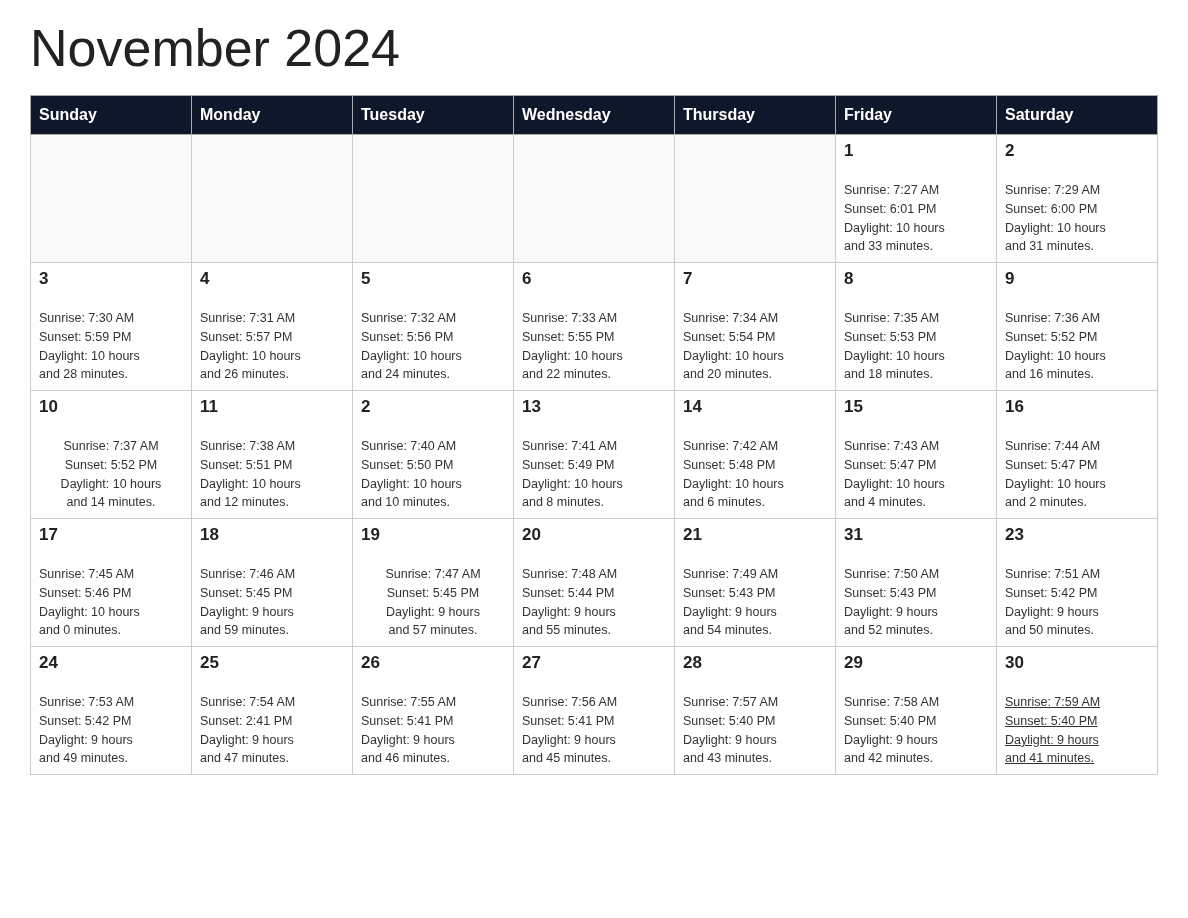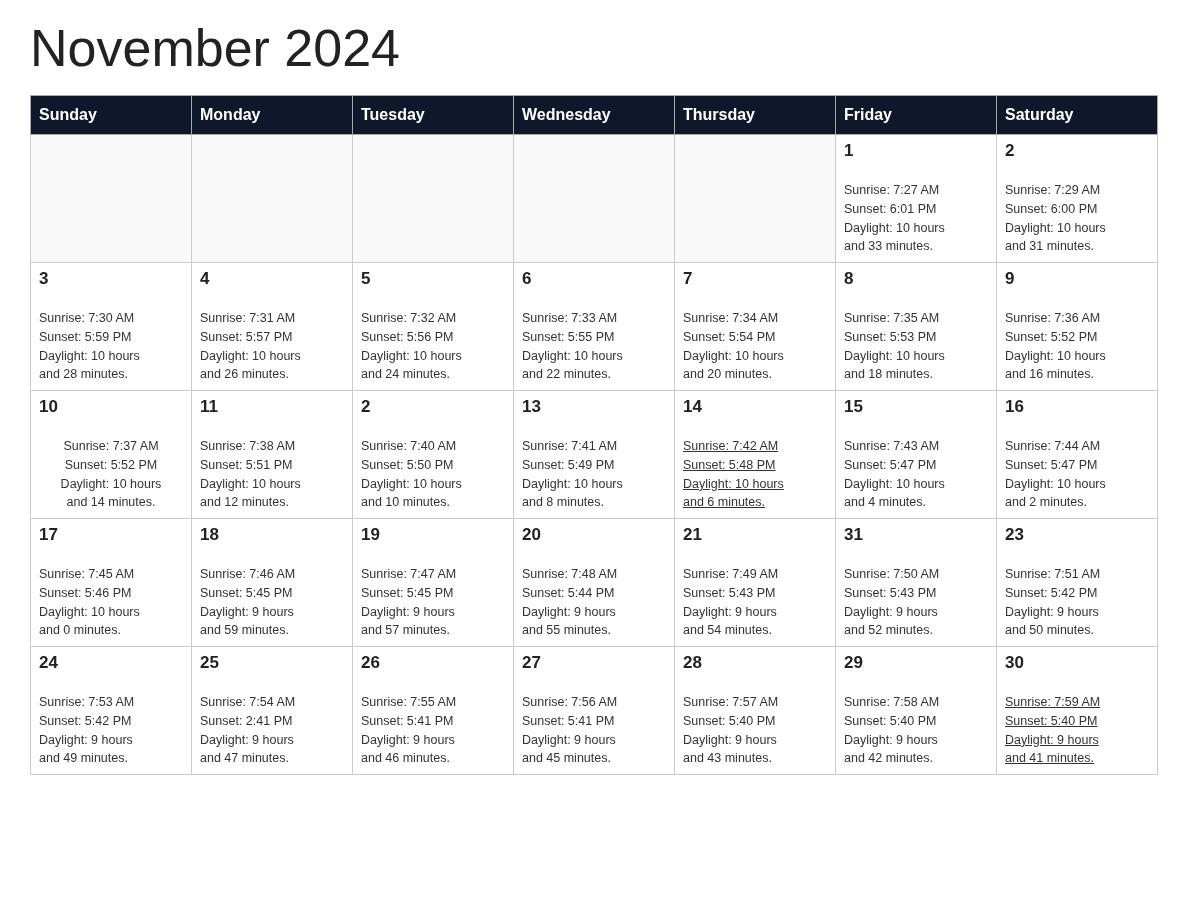--- a/index.html
+++ b/index.html
@@ -229,7 +229,7 @@
         </td>
         <td>
           <span class="day-number">14</span>
-          <div class="day-info" style="white-space: pre-line; text-decoration: underline;">Sunrise: 7:42 AM
+          <div class="day-info" style="white-space: pre-line;">Sunrise: 7:42 AM
 Sunset: 5:48 PM
 Daylight: 10 hours
 and 6 minutes.</div>

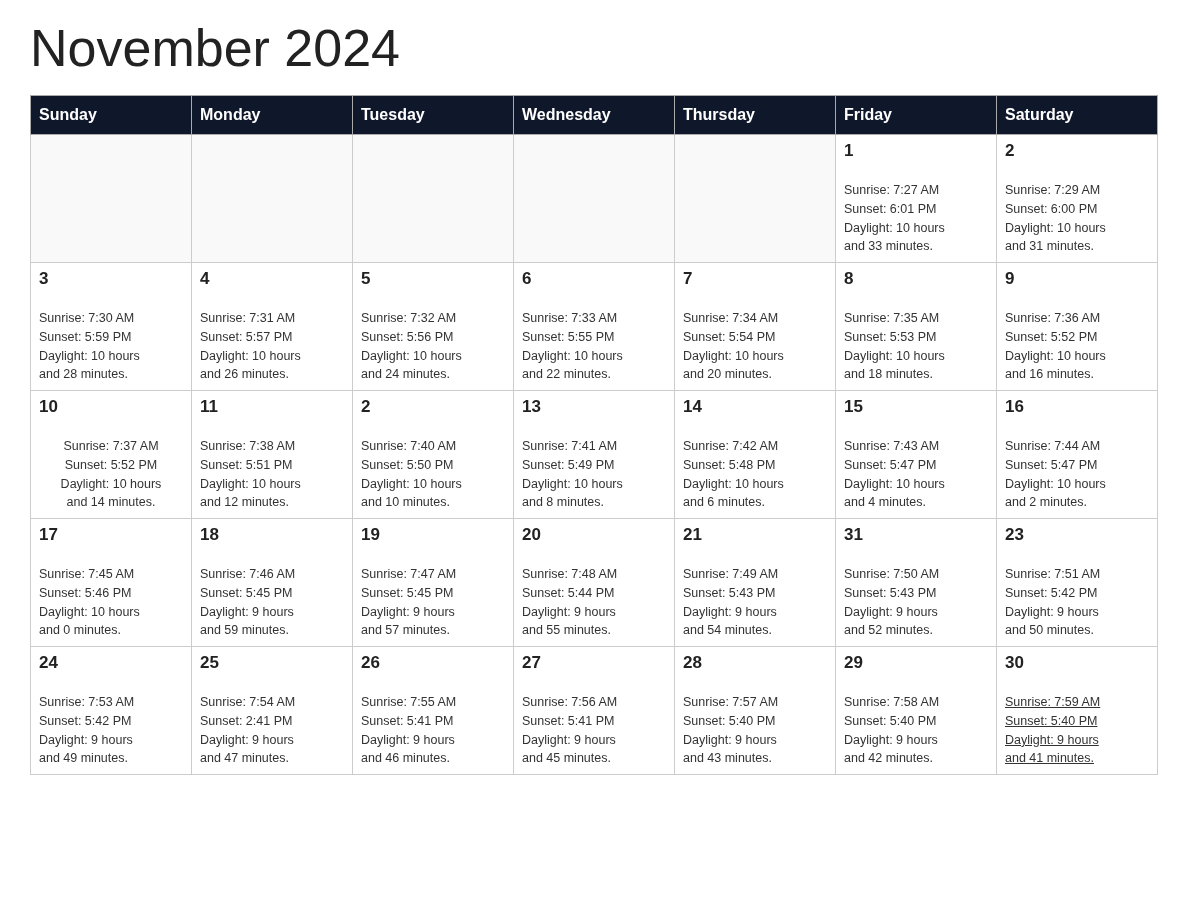--- a/index.html
+++ b/index.html
@@ -266,7 +266,7 @@
         </td>
         <td>
           <span class="day-number">19</span>
-          <div class="day-info" style="white-space: pre-line;">Sunrise: 7:47 AM
+          <div class="day-info" style="white-space: pre-line; text-align: center;">Sunrise: 7:47 AM
 Sunset: 5:45 PM
 Daylight: 9 hours
 and 57 minutes.</div>

